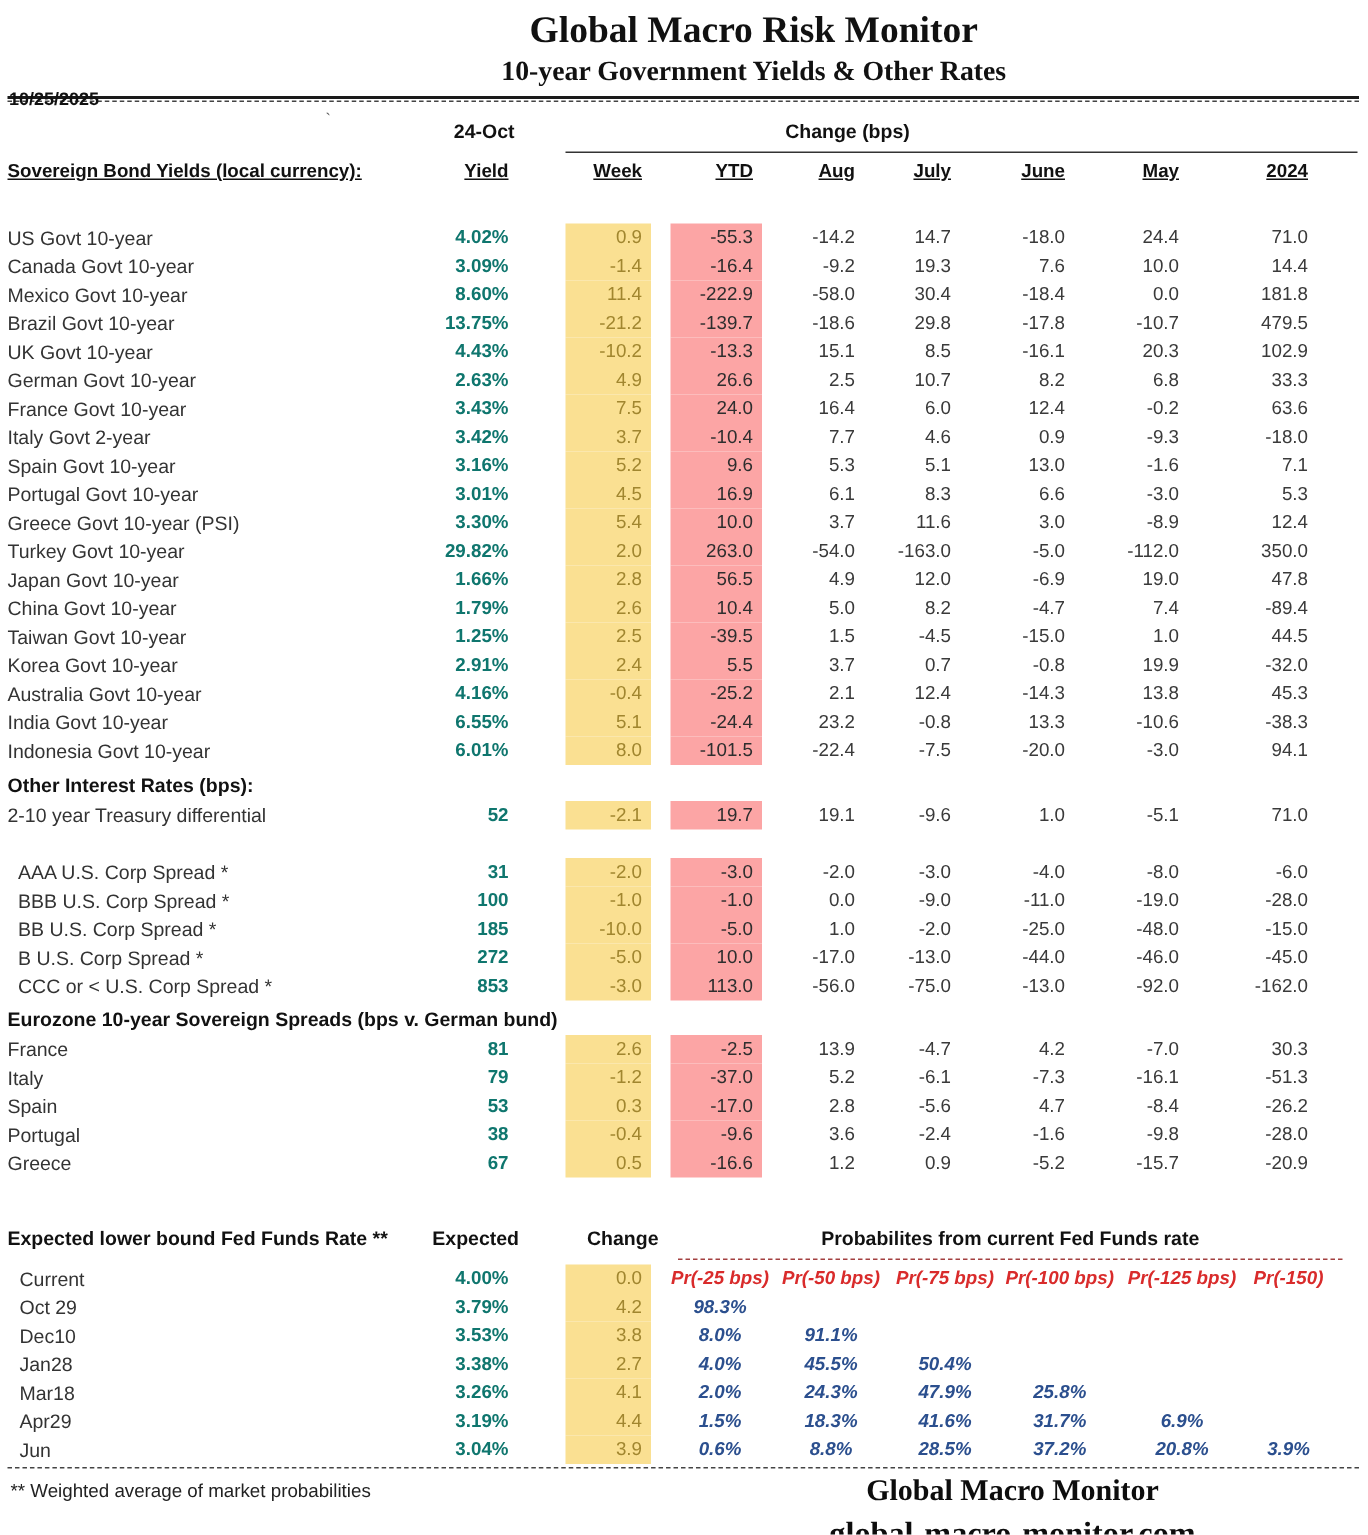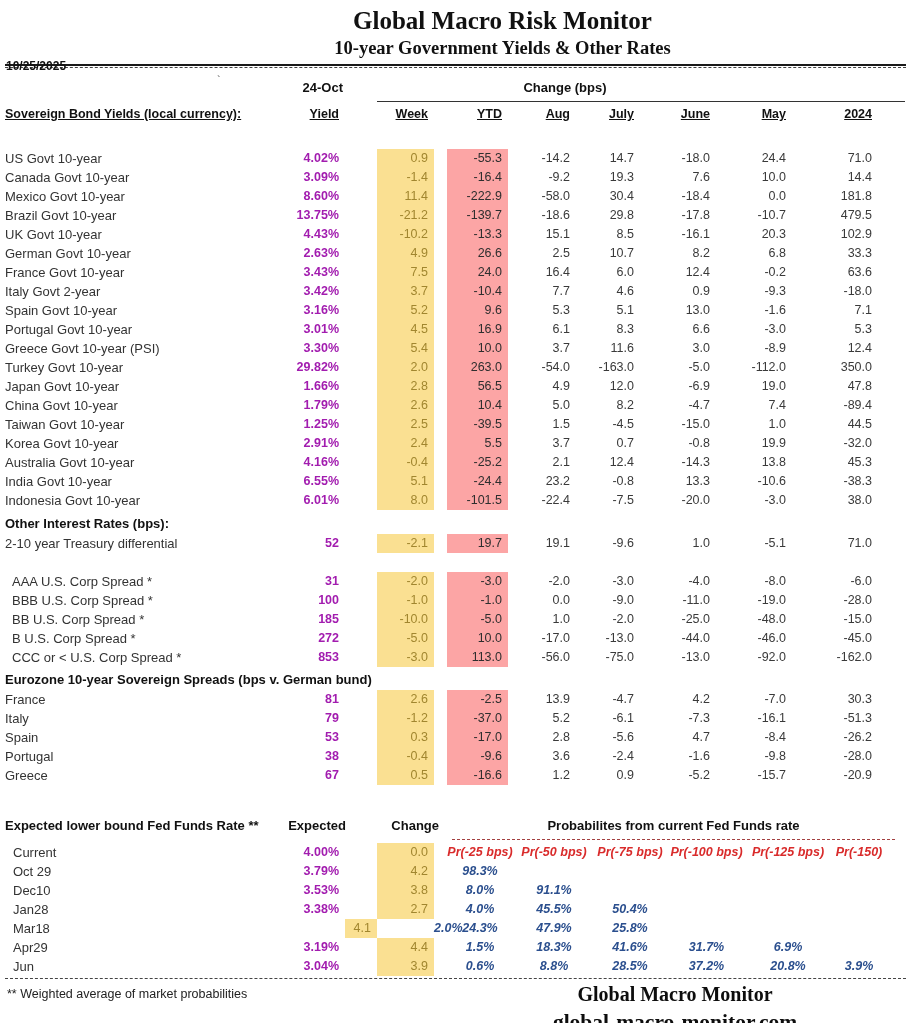--- a/index.html
+++ b/index.html
@@ -29,7 +29,7 @@
   .c-label { font-size:13px; color:#333; white-space:nowrap; }
   .c-label.ind { padding-left:7px; }
   .num { text-align:right; padding-right:6px; font-size:12.5px; color:#3a3a3a; }
-  .strong { font-weight:700; color:#a21caf; }
+  .strong { font-weight:700; color:#0f766e; }
   .week.hl { background:#FAE092; color:#A1862F; }
   .ytd.hl { background:#fca5a5; color:#2e2e2e; }
 

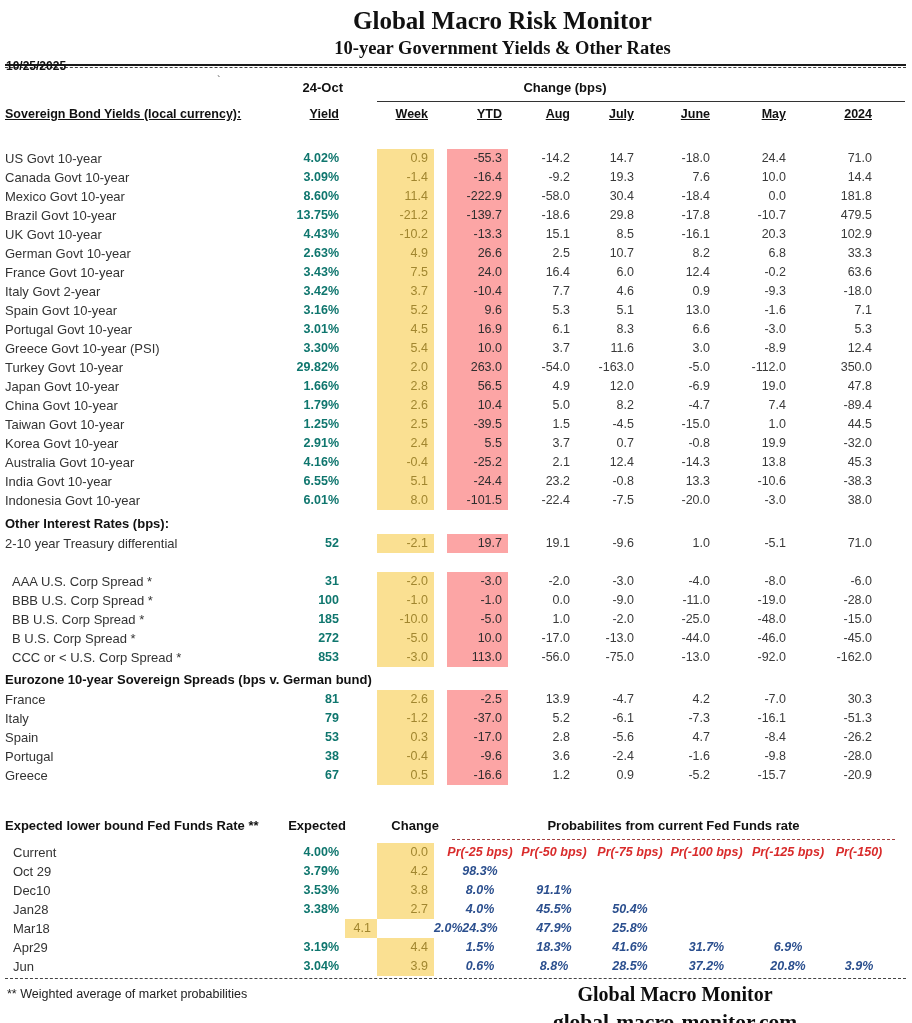--- a/index.html
+++ b/index.html
@@ -336,7 +336,7 @@
         <div class="num">-7.5</div>
         <div class="num">-20.0</div>
         <div class="num">-3.0</div>
-        <div class="num">38.0</div>
+        <div class="num">94.1</div>
       </div>
     </div>
 

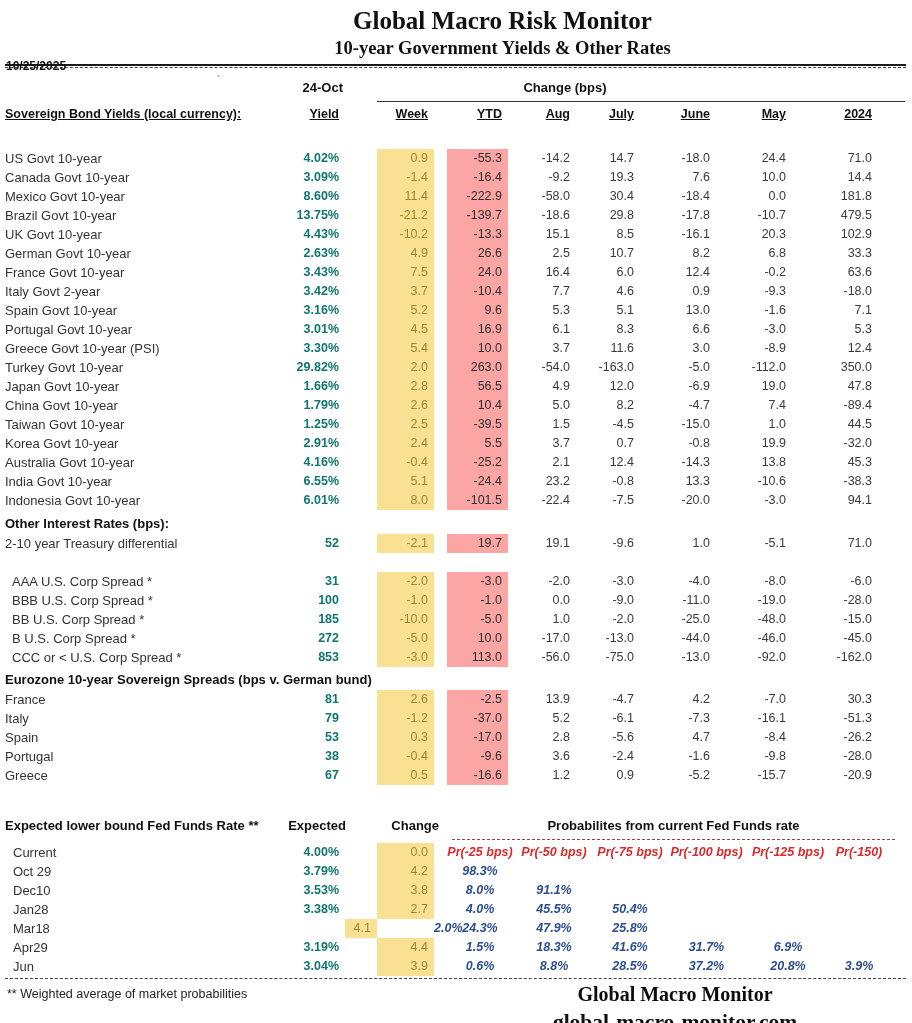--- a/index.html
+++ b/index.html
@@ -572,6 +572,7 @@
         </div>
         <div class="fed-row">
           <div class="c-label">Mar18</div>
+          <div class="num strong">3.26%</div>
           <div></div>
           <div class="num week hl">4.1</div>
           <div></div>

